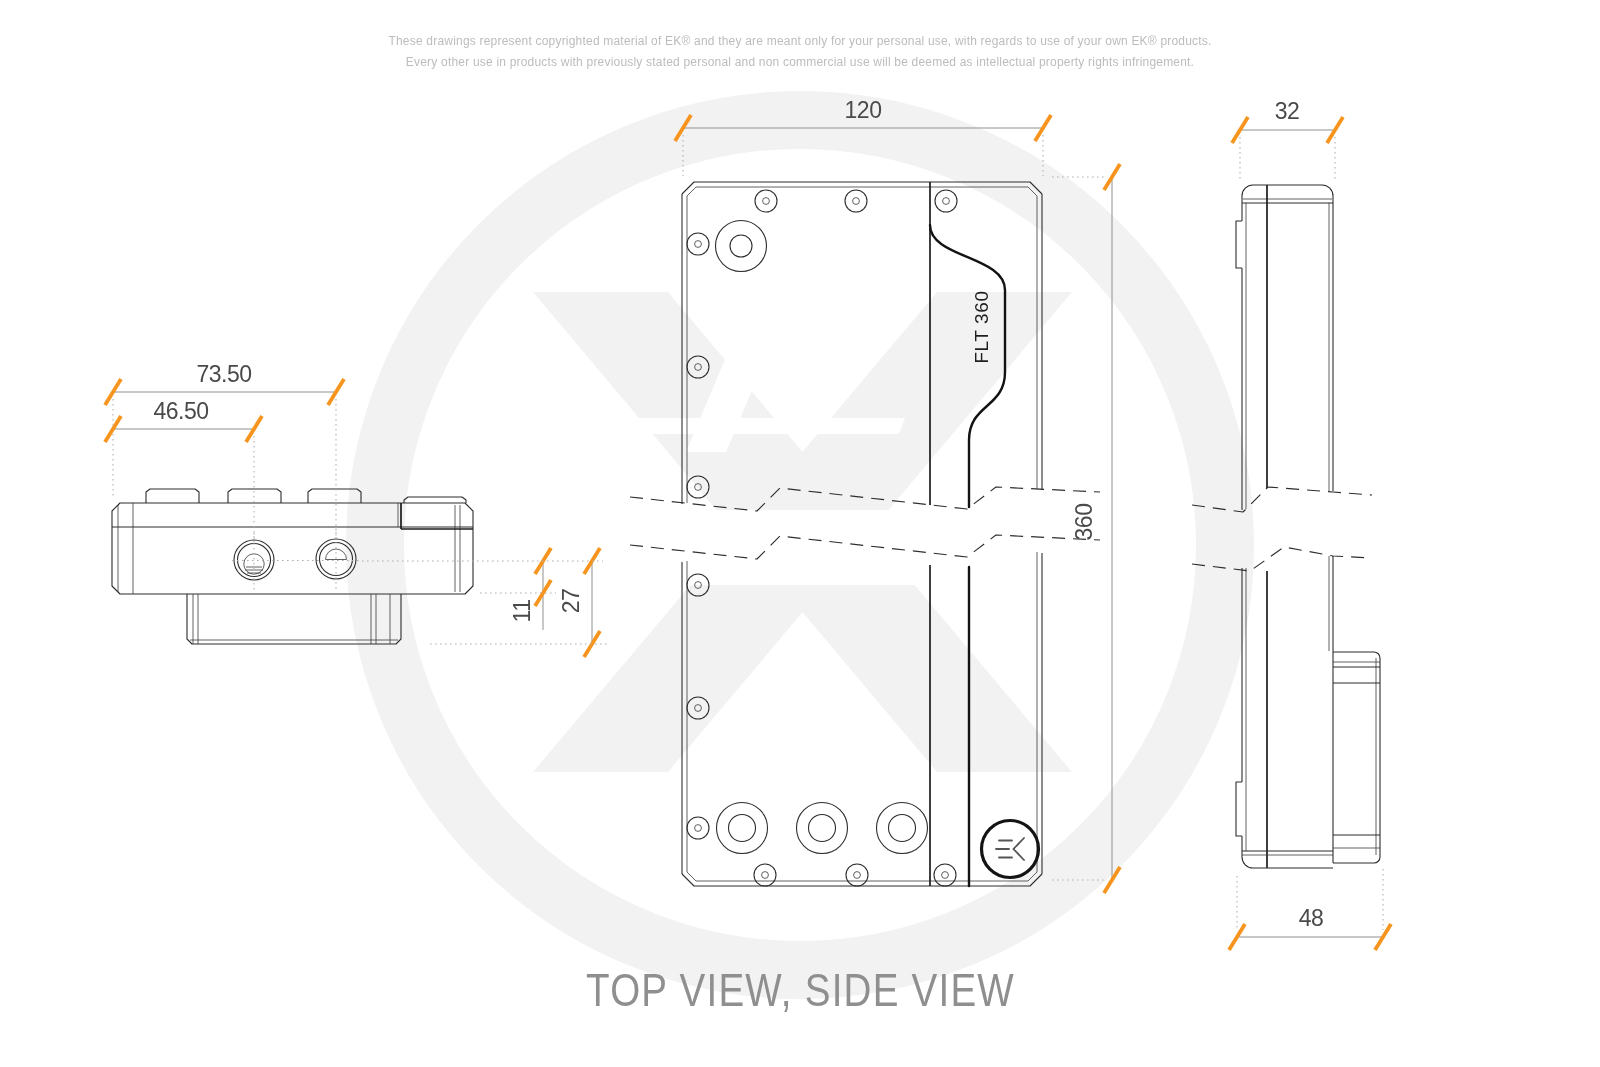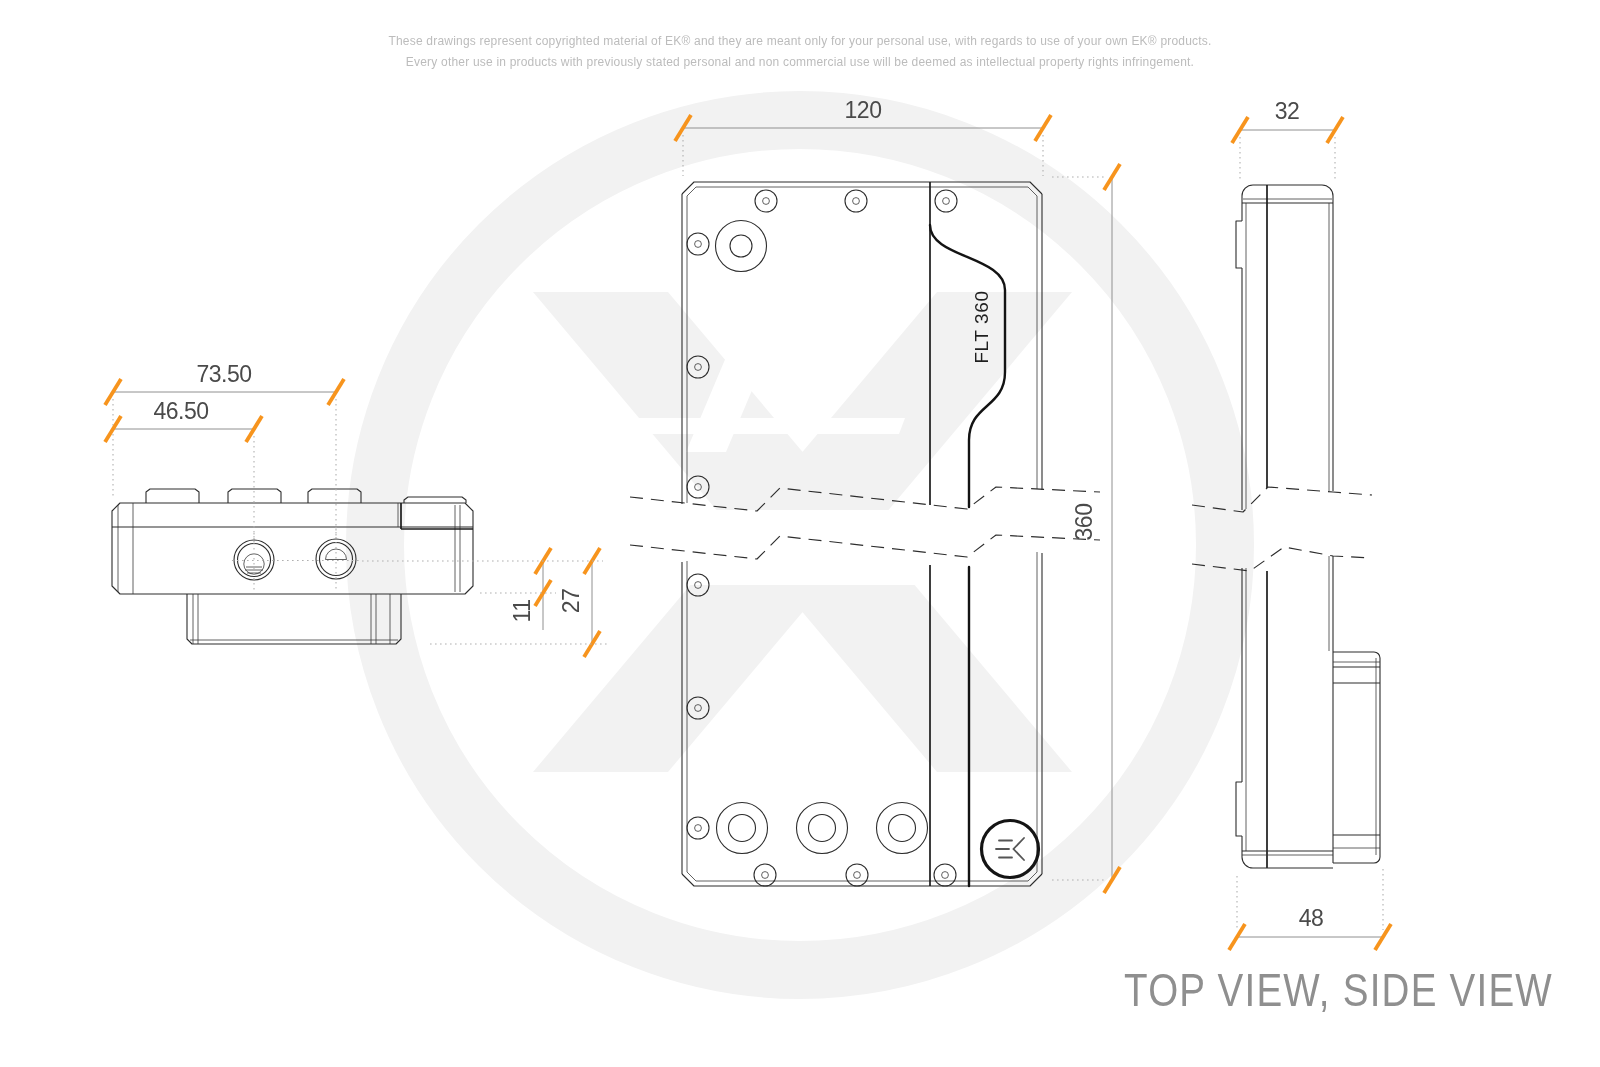--- a/index.html
+++ b/index.html
@@ -24,7 +24,7 @@
 
   .disc{position:absolute;top:31px;left:0;width:100%;text-align:center;
         color:#bcbcbc;font-size:12px;line-height:21px;letter-spacing:.2px;}
-  .ttl{position:absolute;top:962px;left:0;width:100%;text-align:right;
+  .ttl{position:absolute;top:962px;left:0;width:100%;text-align:center;
        color:#8f8f8f;font-size:47px;letter-spacing:1.5px;white-space:nowrap;}
   .ttl>span{display:inline-block;transform:scaleX(.82);}
 </style>

